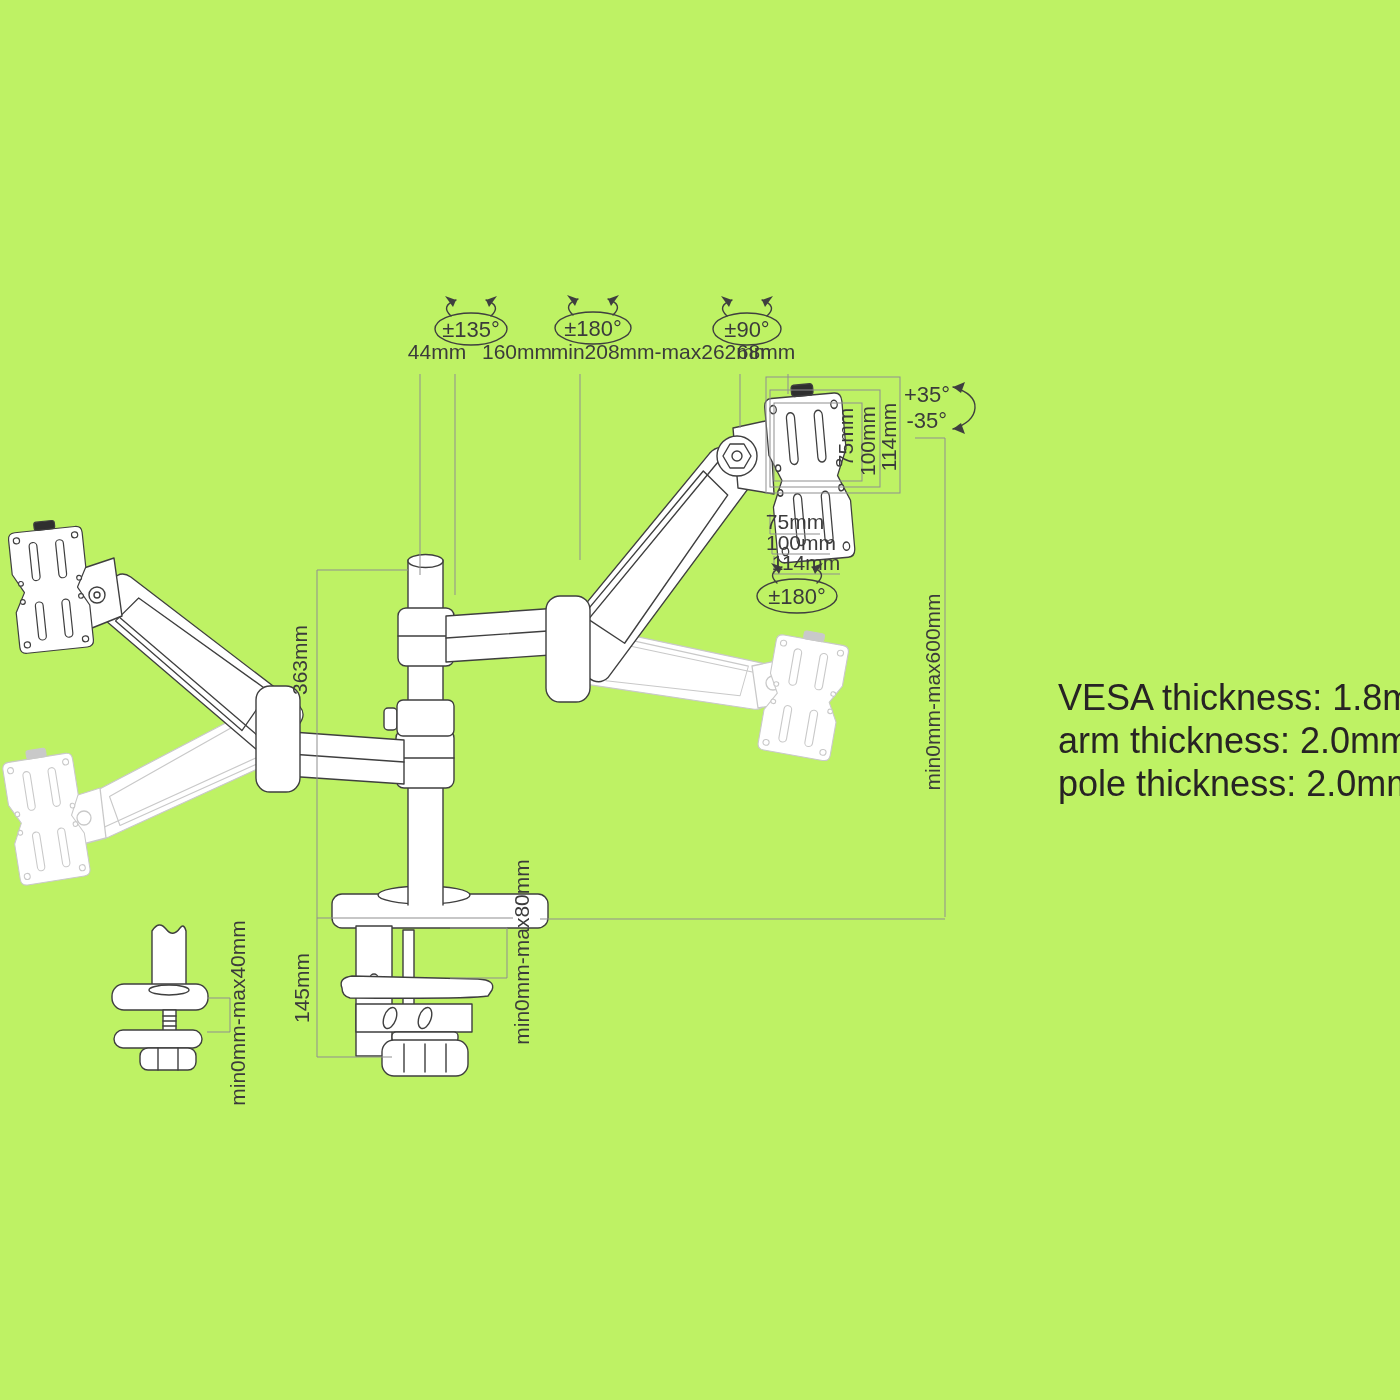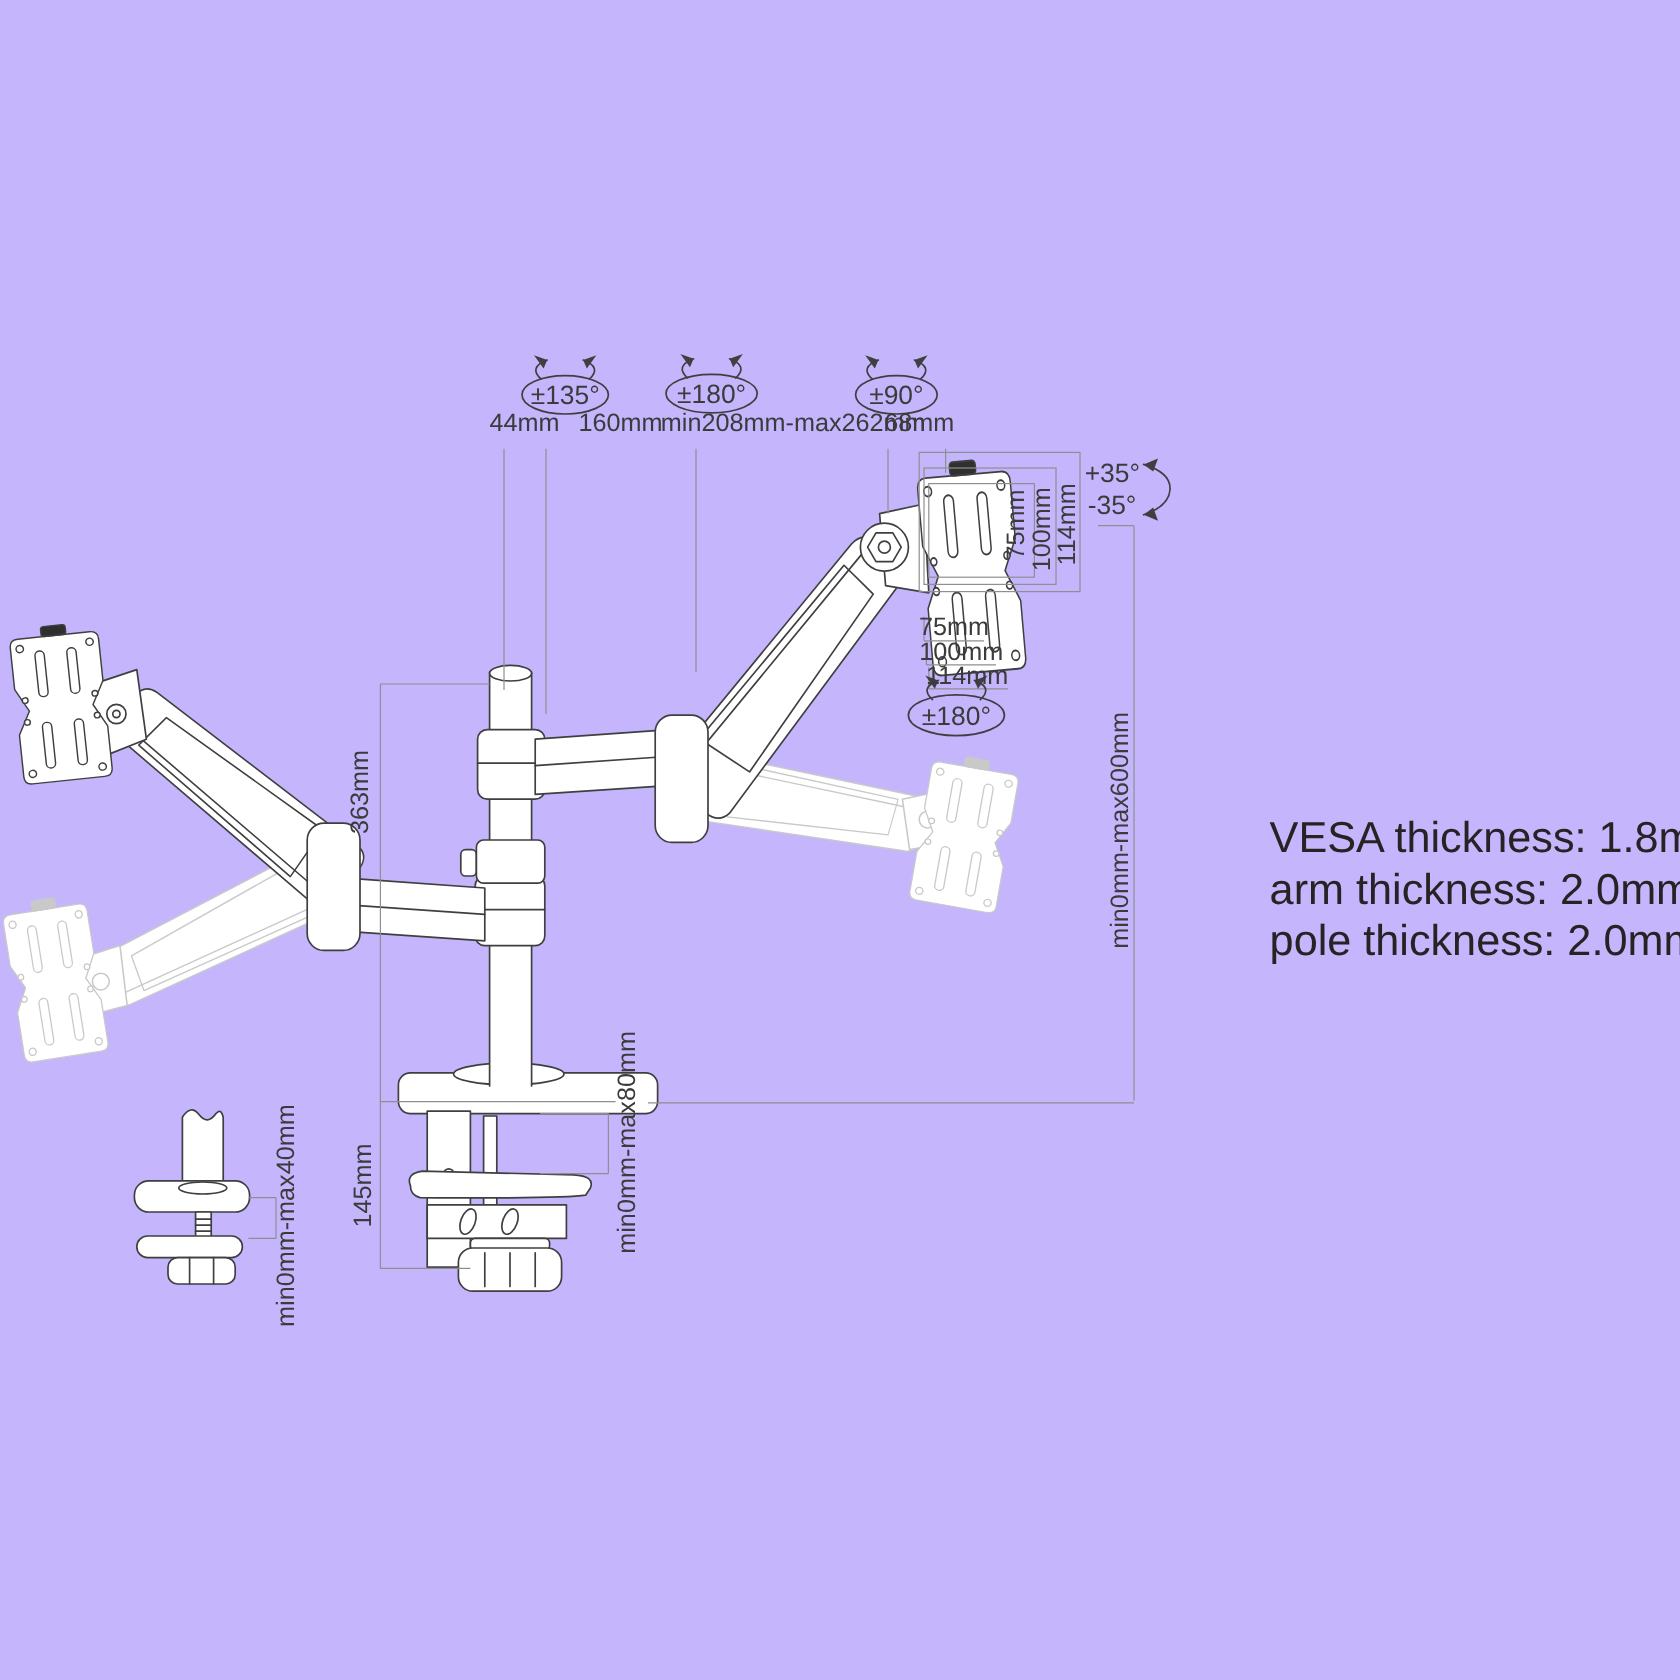--- a/index.html
+++ b/index.html
@@ -3,7 +3,7 @@
 <meta charset="utf-8">
 <style>
   html,body{margin:0;padding:0;background:#ffffff;}
-  #canvas{position:relative;width:1400px;height:1400px;background:#c4b5fd;overflow:hidden;
+  #canvas{position:relative;width:1400px;height:1400px;background:#bef264;overflow:hidden;
           font-family:"Liberation Sans",sans-serif;}
   svg{display:block}
   

